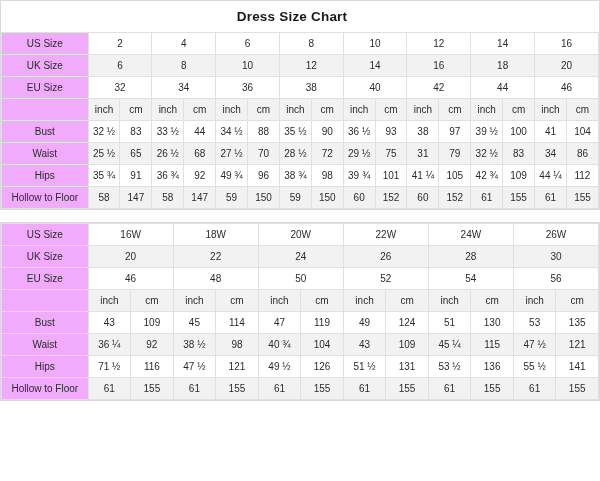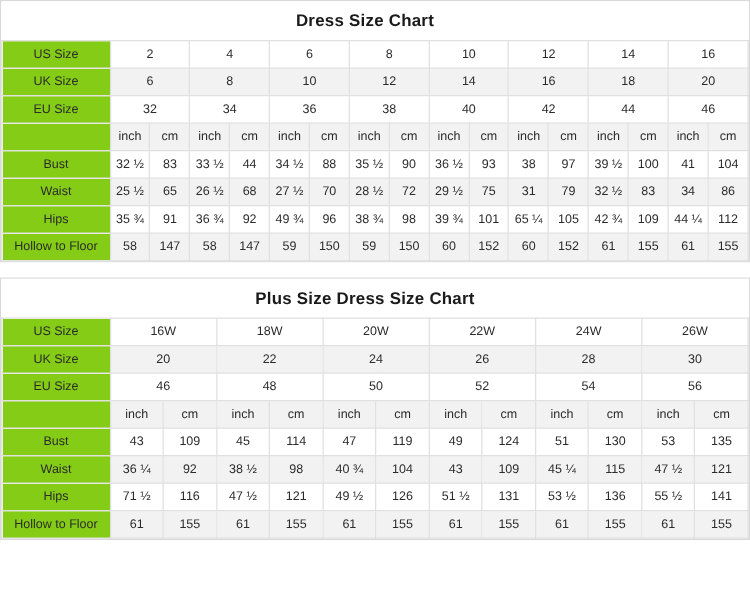--- a/index.html
+++ b/index.html
@@ -63,7 +63,7 @@
   }
   tr.shaded td.rowlabel,
   tr.white td.rowlabel {
-    background: #84cc16;
+    background: #f0abfc;
   }
   .gap {
     height: 12px;

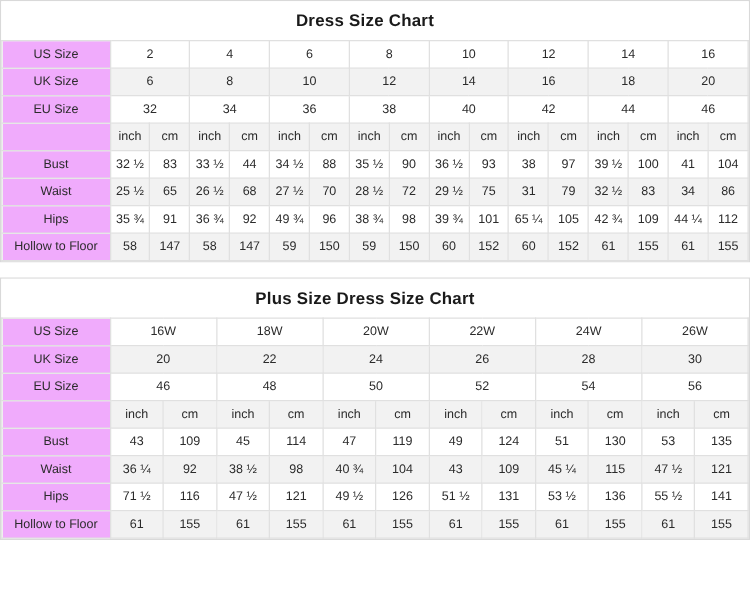--- a/index.html
+++ b/index.html
@@ -182,7 +182,7 @@
             <td>98</td>
             <td>39 ¾</td>
             <td>101</td>
-            <td>65 ¼</td>
+            <td>41 ¼</td>
             <td>105</td>
             <td>42 ¾</td>
             <td>109</td>

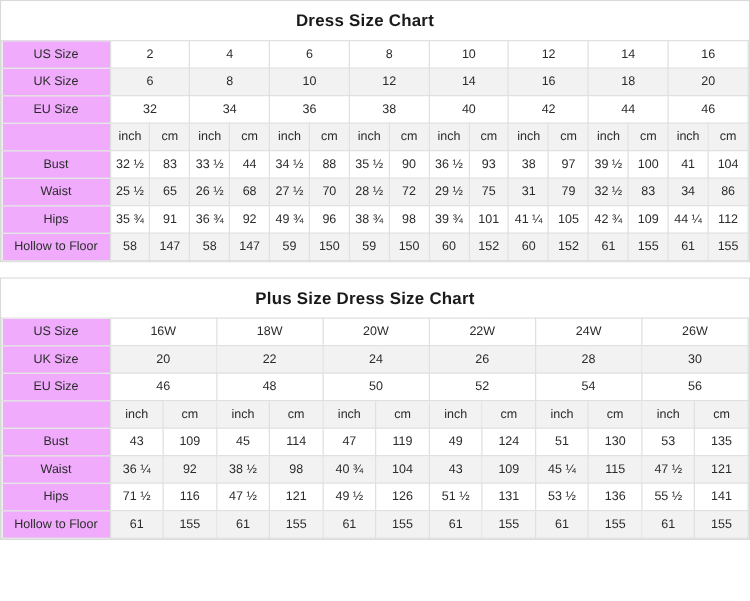--- a/index.html
+++ b/index.html
@@ -215,7 +215,6 @@
   <div class="gap"></div>
 
   <div class="chart-block">
-    <div class="chart-title">Plus Size Dress Size Chart</div>
     <table class="size-table">
       <tbody>
           <tr class="white">

